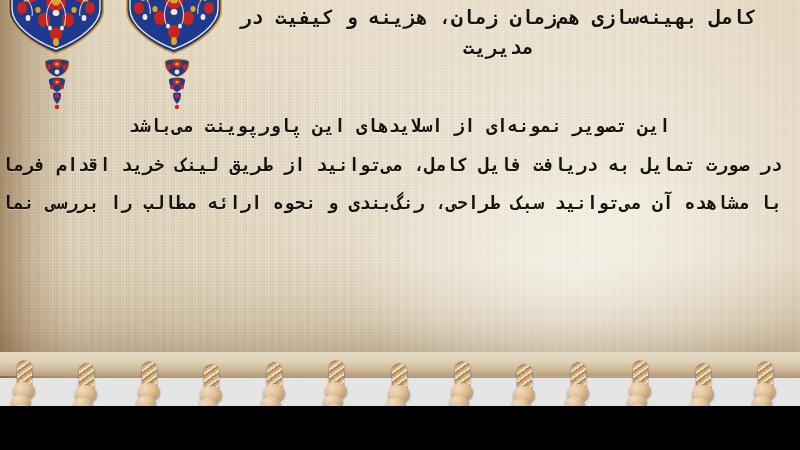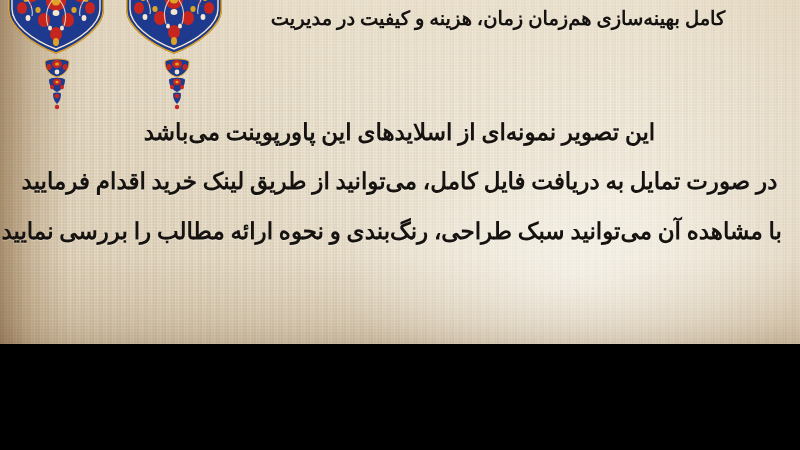--- a/index.html
+++ b/index.html
@@ -11,10 +11,10 @@
   #slide {
     position: relative;
     width: 800px;
-    height: 344px;
+    height: 406px;
     overflow: hidden;
-    background: #7dd3fc;
-    font-family: Liberation Serif, serif;
+    background: #e5e5e5;
+    font-family: Liberation Mono, monospace;
   }
 
   

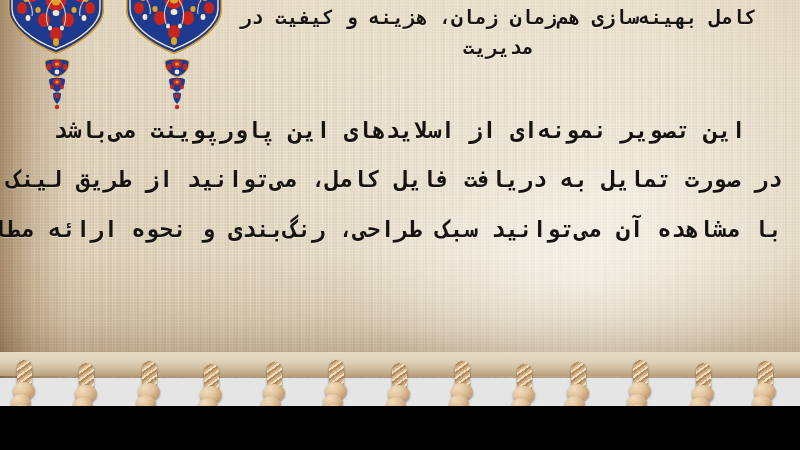--- a/index.html
+++ b/index.html
@@ -147,7 +147,7 @@
     width: 765px;
     text-align: center;
     color: #15120f;
-    font-size: 23px;
+    font-size: 18px;
     font-weight: bold;
     line-height: 2.15;
     text-shadow: 0 1px 0 rgba(255,255,250,0.3);

